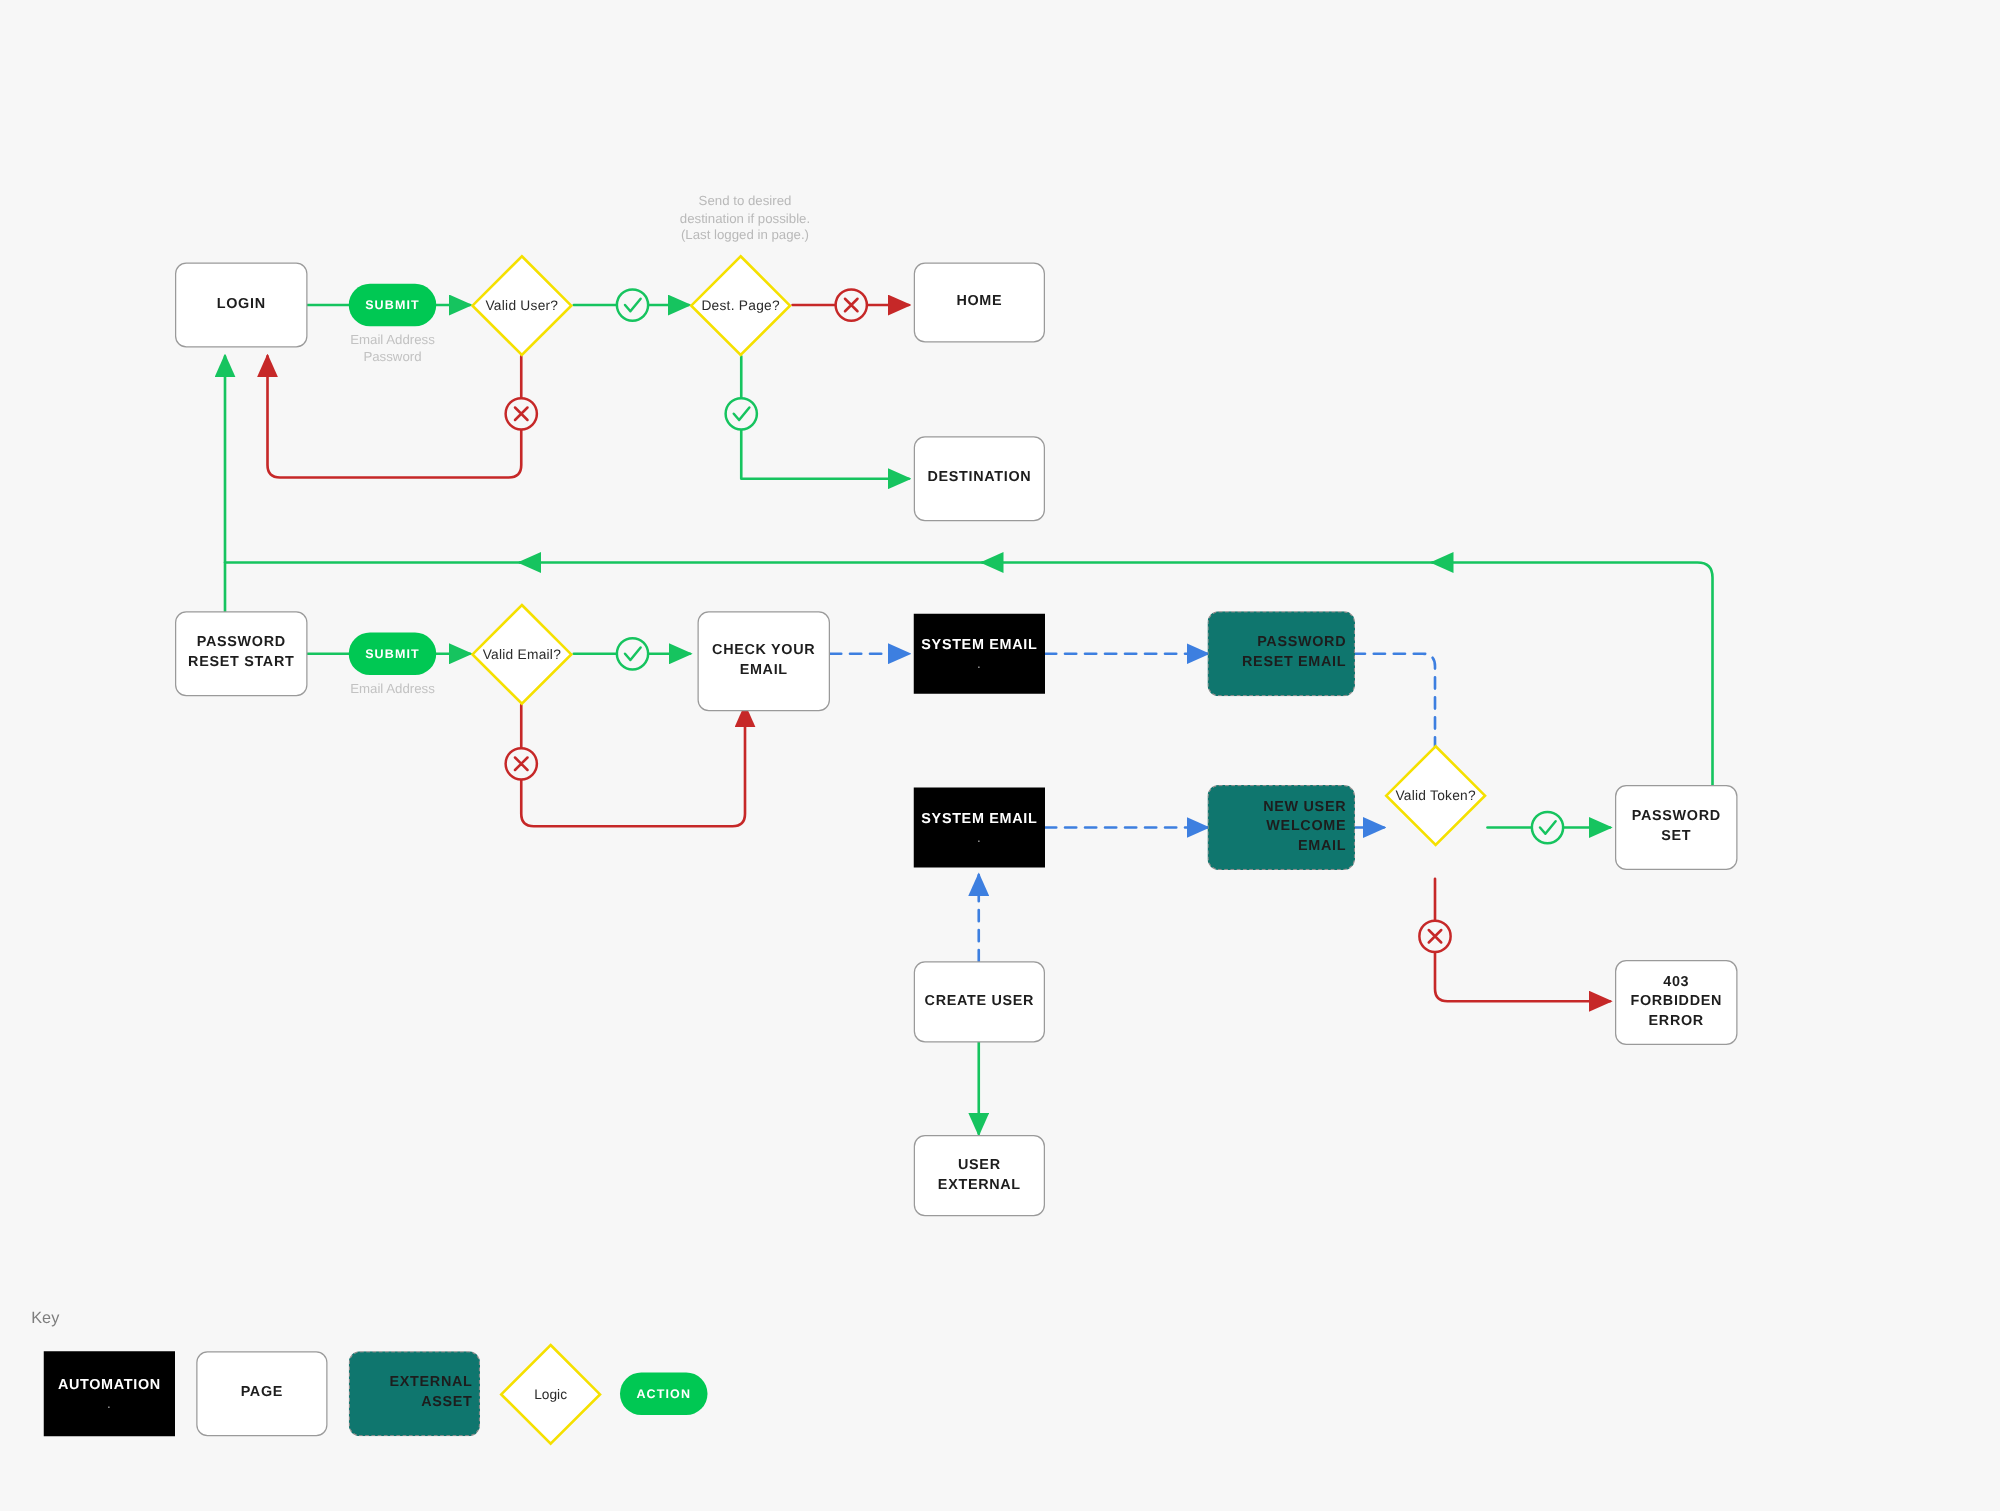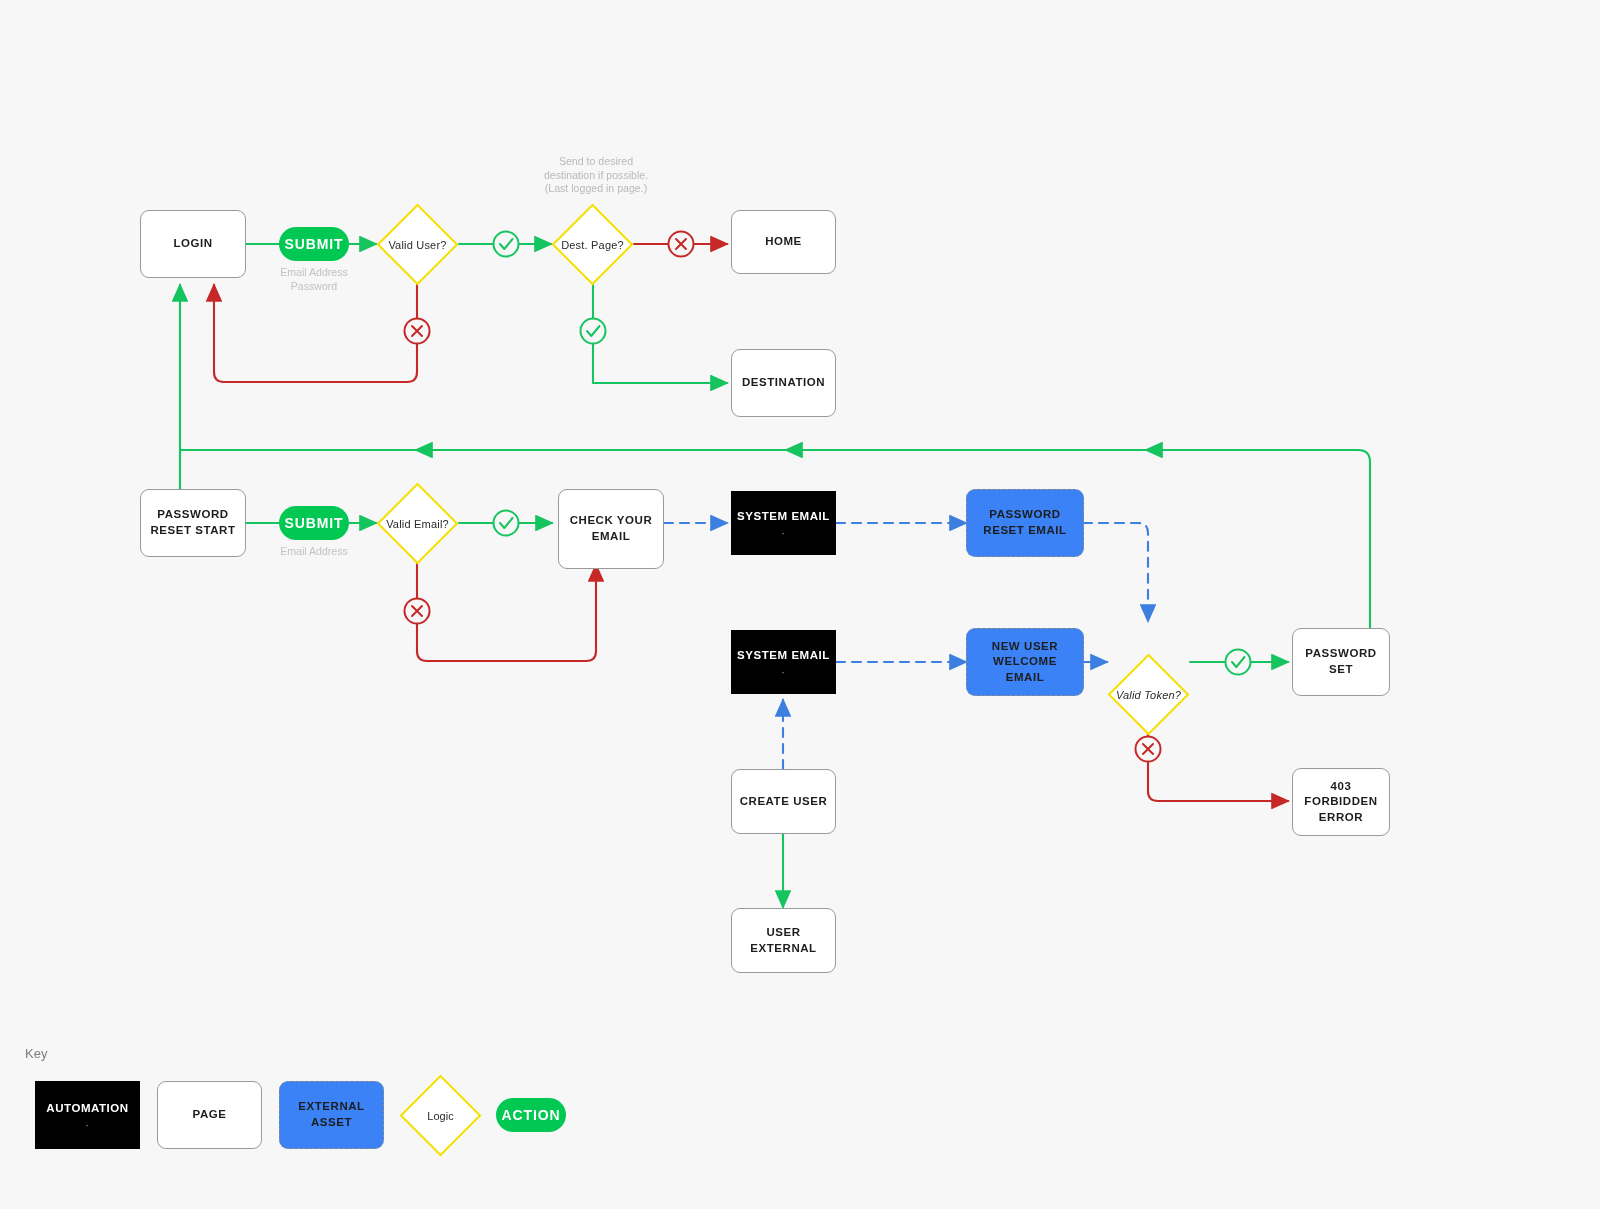--- a/index.html
+++ b/index.html
@@ -62,7 +62,7 @@
     background: #00c853;
     border-radius: 999px;
     color: #ffffff;
-    font-size: 14px;
+    font-size: 10px;
     font-weight: bold;
     letter-spacing: 0.9px;
   }

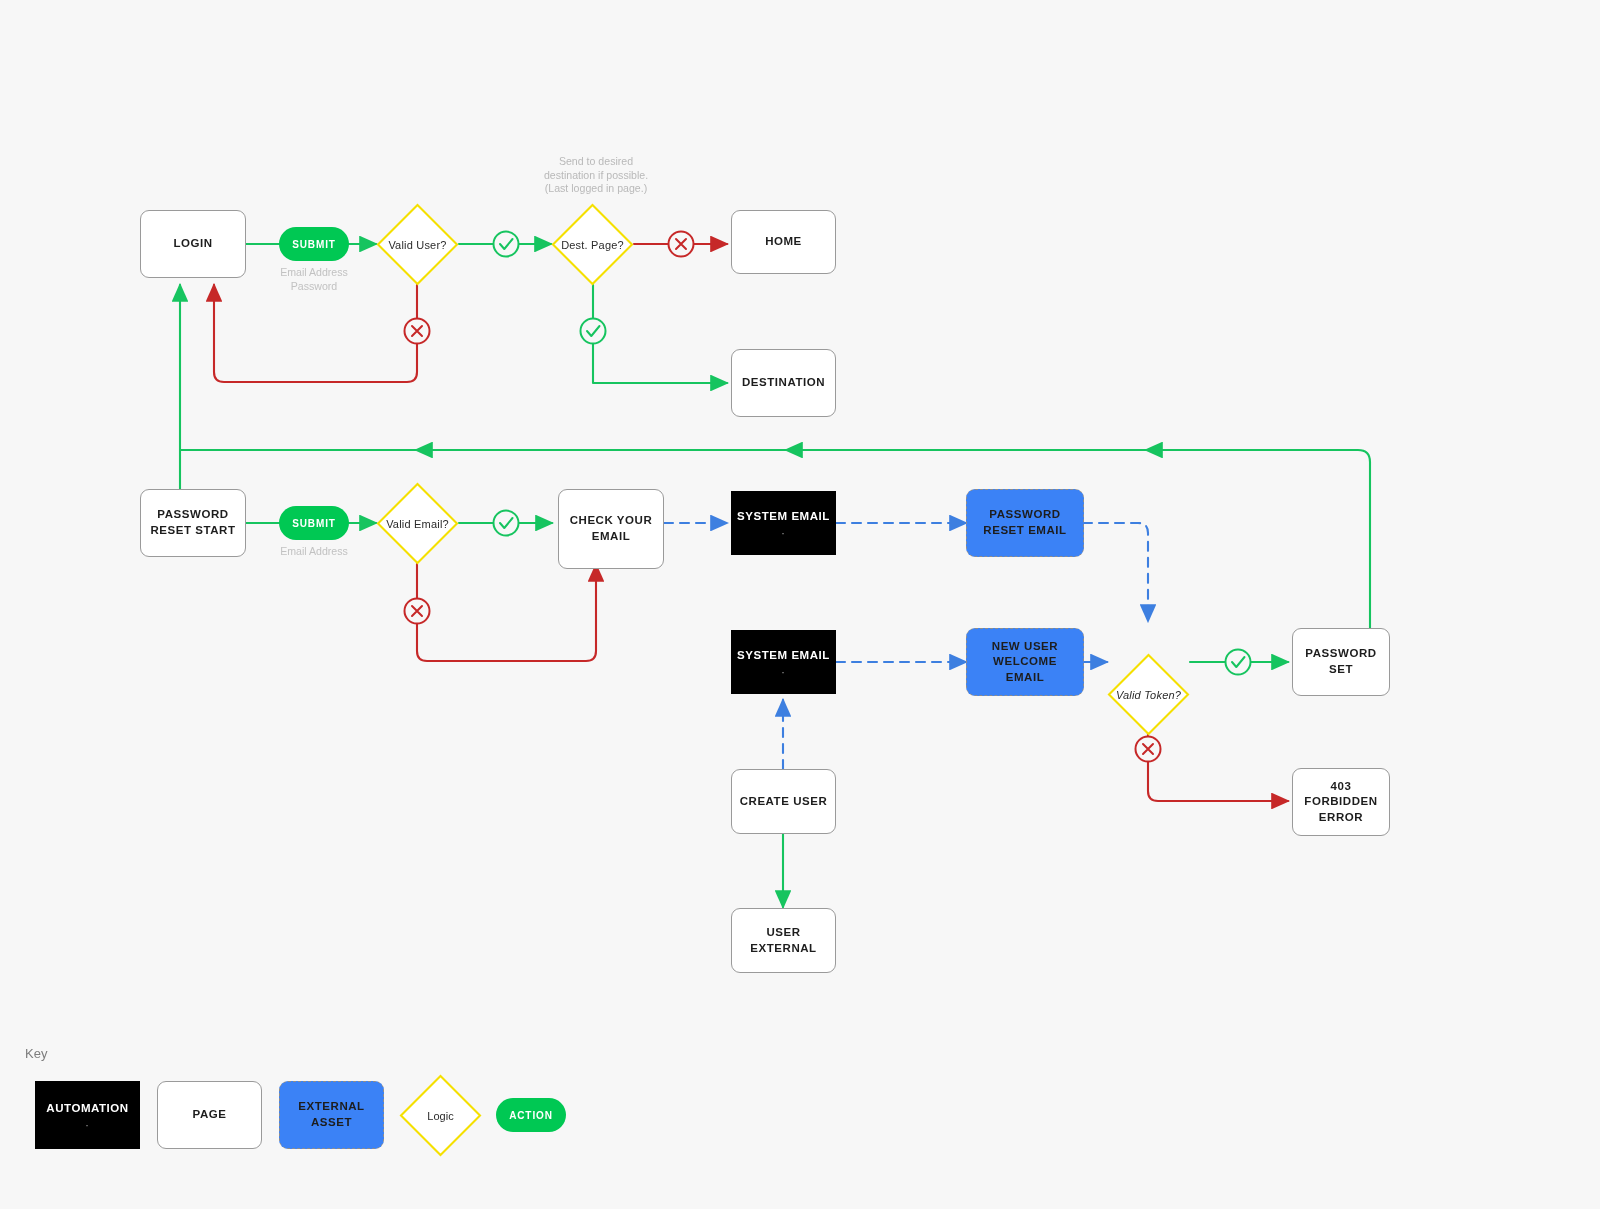--- a/index.html
+++ b/index.html
@@ -49,7 +49,7 @@
     font-size: 9px; color: #8a8a8a; line-height: 0.4; margin-top: 9px;
   }
   .ext-box {
-    background: #3b82f6;
+    background: #0f766e;
     border: 1.6px dashed #8d8d8d;
     border-radius: 9px;
     color: #1d1d1d;
@@ -57,6 +57,7 @@
     font-weight: bold;
     letter-spacing: 0.55px;
     line-height: 1.35;
+    text-align: right;
   }
   .action-pill {
     background: #00c853;

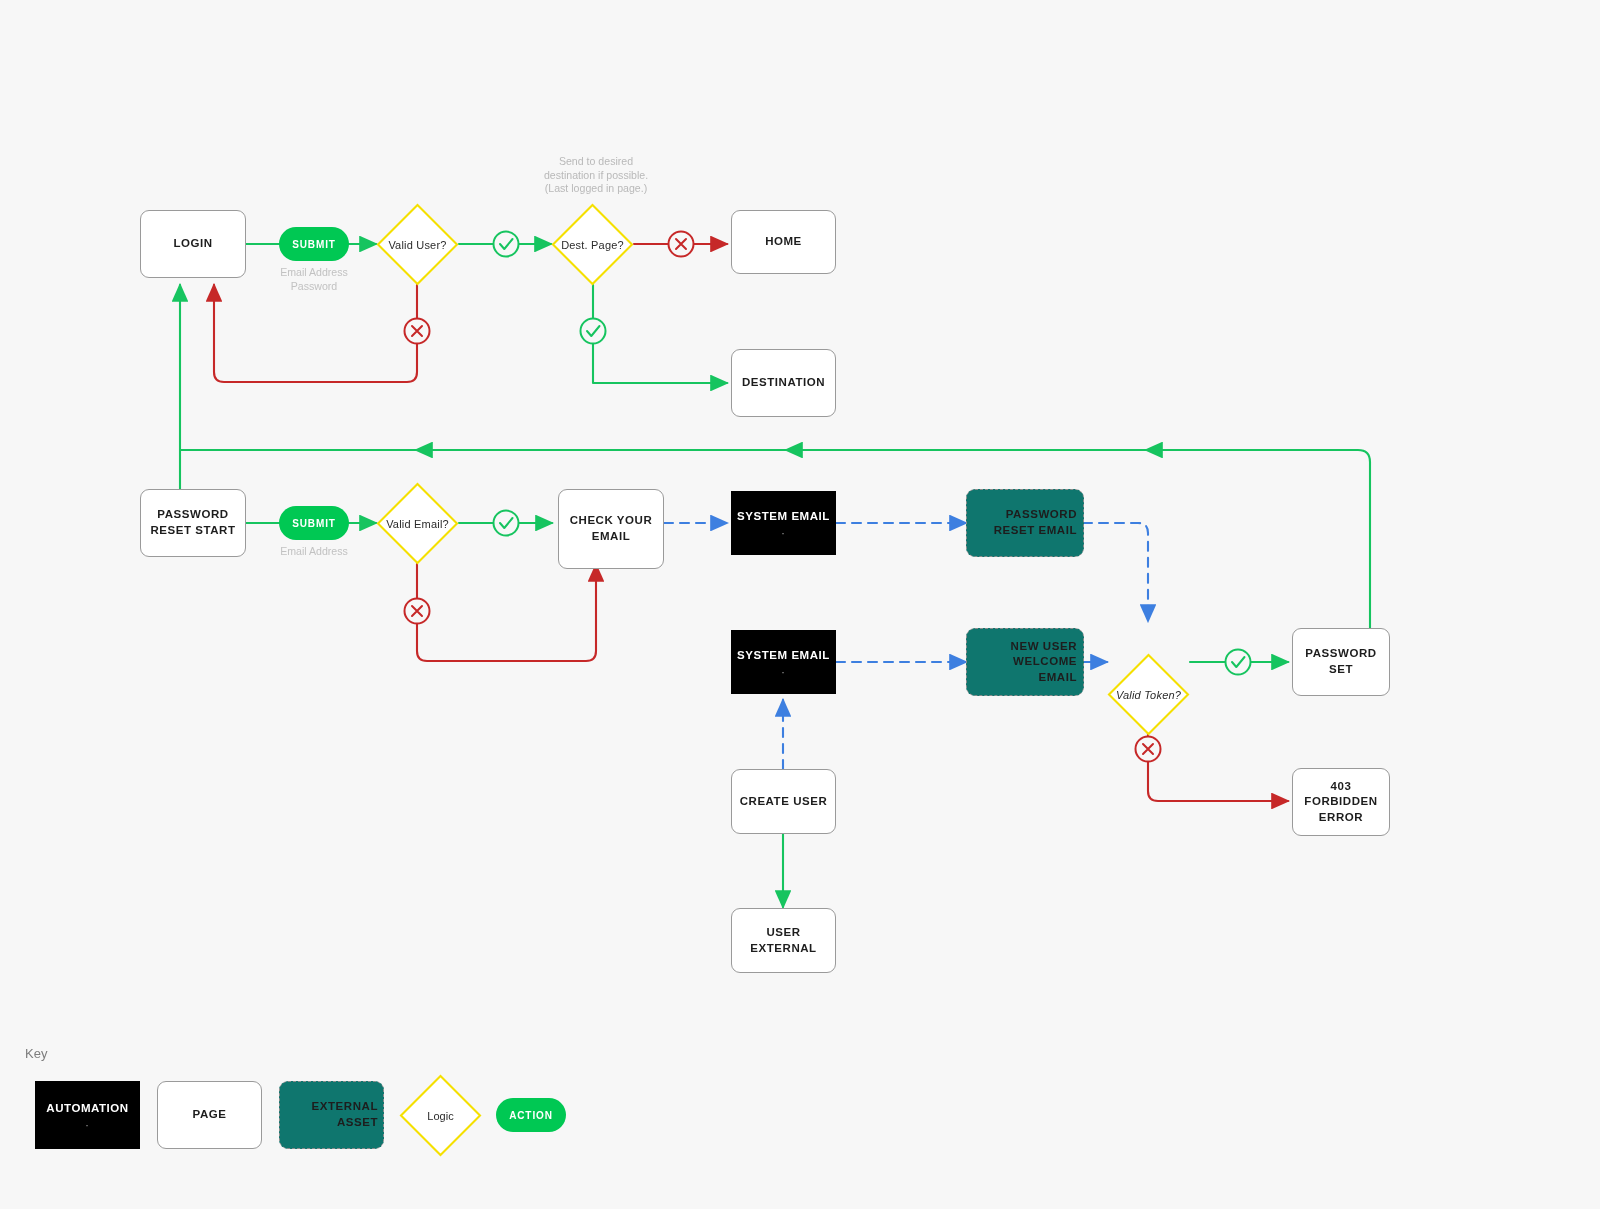--- a/index.html
+++ b/index.html
@@ -274,7 +274,7 @@
     <span>NEW USER WELCOME EMAIL</span>
   </div>
 
-  <div class="diamond-wrap" style="left:1107px; top:653px; width:83px; height:83px;font-style:italic;">
+  <div class="diamond-wrap" style="left:1107px; top:595px; width:83px; height:83px;">
     <svg class="dia-svg" width="83" height="83" viewBox="0 0 83 83">
       <polygon points="41.5,2 81,41.5 41.5,81 2,41.5" fill="#ffffff" stroke="#f5e000" stroke-width="2.1"></polygon>
     </svg>

